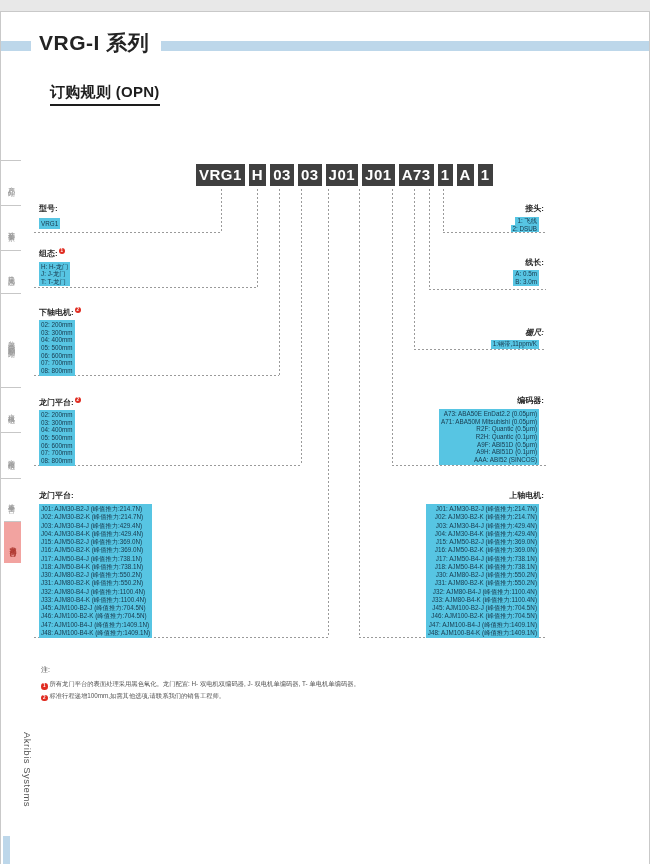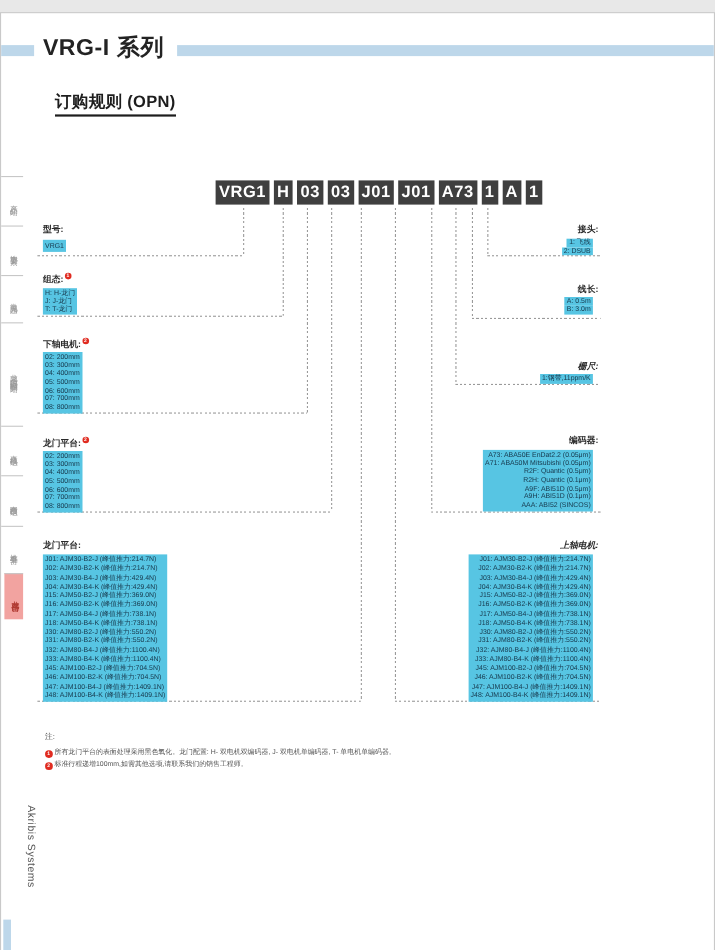--- a/index.html
+++ b/index.html
@@ -140,7 +140,7 @@
         <div class="item" style="line-height: 8.25px; height: 8.25px;">J47: AJM100-B4-J (峰值推力:1409.1N)</div>
         <div class="item" style="line-height: 8.25px; height: 8.25px;">J48: AJM100-B4-K (峰值推力:1409.1N)</div>
       </div>
-      <div class="lbl right" style="top: 478px; right: 105px; font-style: italic;"><span>上轴电机:</span></div>
+      <div class="lbl right" style="top: 478px; right: 105px;"><span>上轴电机:</span></div>
       <div class="items uniform rightside" style="top: 492px; right: 110px;">
         <div class="item" style="line-height: 8.25px; height: 8.25px;">J01: AJM30-B2-J (峰值推力:214.7N)</div>
         <div class="item" style="line-height: 8.25px; height: 8.25px;">J02: AJM30-B2-K (峰值推力:214.7N)</div>

